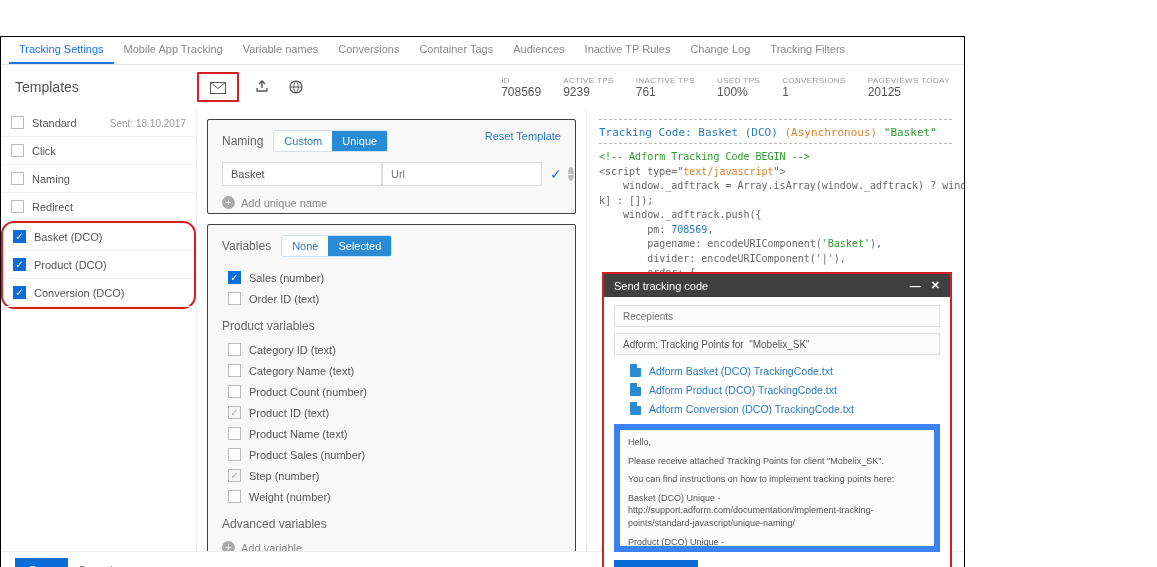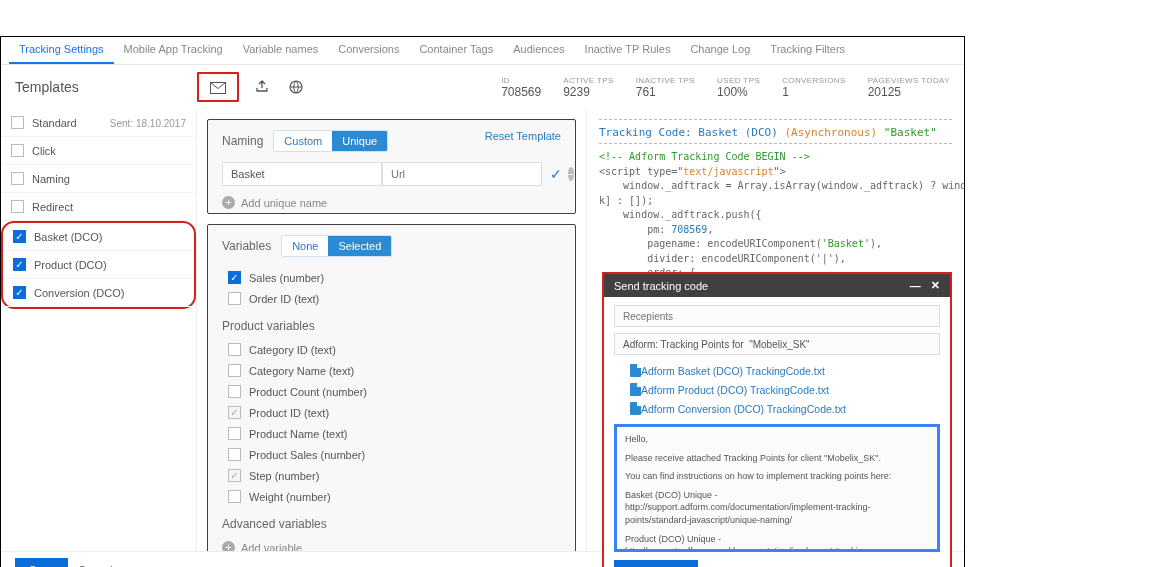--- a/index.html
+++ b/index.html
@@ -83,7 +83,7 @@
   .modal-body { padding: 8px 10px 10px; }
   .m-input { width: 100%; height: 22px; border: 1px solid #ddd; padding: 8px 8px; font-size: 10px; color: #aaa; margin-bottom: 6px; background: #fbfbfb; }
   .m-input.filled { color: #555; background: #fbfbfb; }
-  .file-line { display: flex; align-items: center; gap: 0; padding: 3px 16px; }
+  .file-line { display: flex; align-items: center; gap: 8px; padding: 3px 16px; }
   .file-icon { width: 11px; height: 13px; background: #2a8ad4; border-radius: 1px; position: relative; flex-shrink: 0; }
   .file-icon::before { content: ""; position: absolute; top: 0; right: 0; width: 4px; height: 4px; background: #fff; }
   .file-link { color: #2a7abf; font-size: 10.5px; cursor: pointer; }

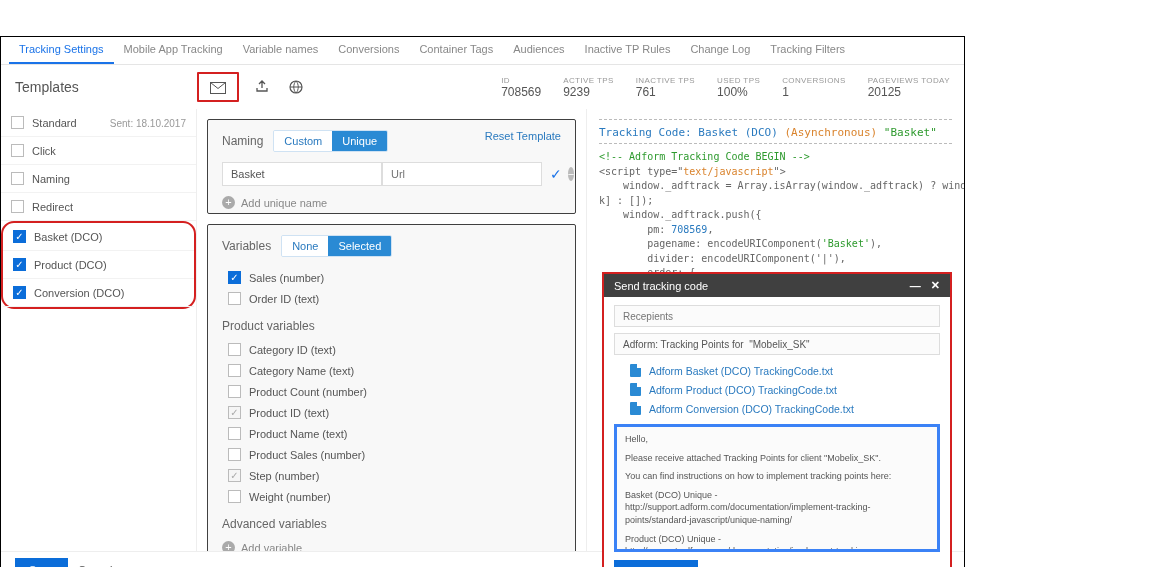--- a/index.html
+++ b/index.html
@@ -87,7 +87,7 @@
   .file-icon { width: 11px; height: 13px; background: #2a8ad4; border-radius: 1px; position: relative; flex-shrink: 0; }
   .file-icon::before { content: ""; position: absolute; top: 0; right: 0; width: 4px; height: 4px; background: #fff; }
   .file-link { color: #2a7abf; font-size: 10.5px; cursor: pointer; }
-  .msg-box { border: 3px solid #3b82f6; background: #fbfbfb; margin-top: 6px; padding: 6px 8px; height: 128px; overflow-y: scroll; font-size: 9px; color: #555; line-height: 1.4; }
+  .msg-box { border: 6px solid #3b82f6; background: #fbfbfb; margin-top: 6px; padding: 6px 8px; height: 128px; overflow-y: scroll; font-size: 9px; color: #555; line-height: 1.4; }
   .msg-box p { margin-bottom: 6px; }
   .btn-send { background: #0b6dd9; color: #fff; border: none; padding: 6px 14px; font-size: 11px; cursor: pointer; margin-top: 8px; }
 

